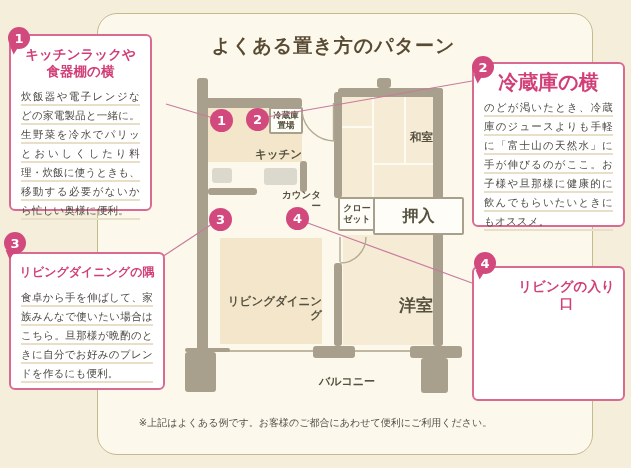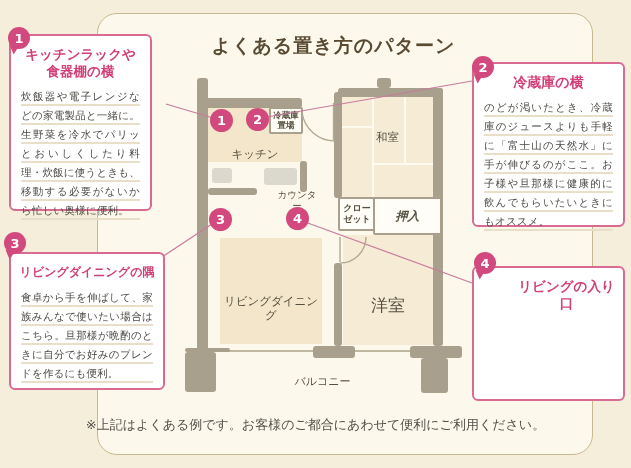--- a/index.html
+++ b/index.html
@@ -162,7 +162,7 @@
   <div class="badge" style="left:8px;top:27px;">1</div>
 
   <div class="callout" style="left:472px;top:62px;width:153px;height:165px;">
-    <div class="ctitle" style="font-size:14px;">
+    <div class="ctitle" style="font-size:20px;">
       <span>冷蔵庫の横</span>
     </div>
     <div class="cbody">のどが渇いたとき、冷蔵庫のジュースよりも手軽に「富士山の天然水」に手が伸びるのがここ。お子様や旦那様に健康的に飲んでもらいたいときにもオススメ。</div>

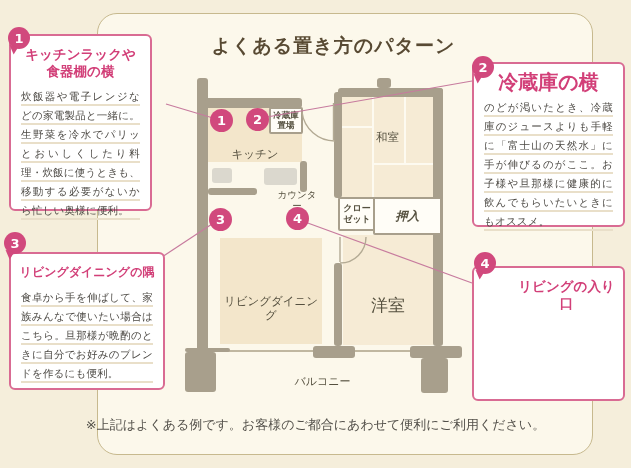--- a/index.html
+++ b/index.html
@@ -35,8 +35,8 @@
     font-weight:bold; color:#55503f; text-align:center;
   }
   .rlabel{
-    position:absolute; font-weight:normal; color:#55503f;
-    text-align:center; z-index:3; line-height:1.2;
+    position:absolute; font-weight:bold; color:#55503f;
+    text-align:right; z-index:3; line-height:1.2;
   }
   .overlay{position:absolute; left:0; top:0; z-index:3; pointer-events:none;}
   .marker{

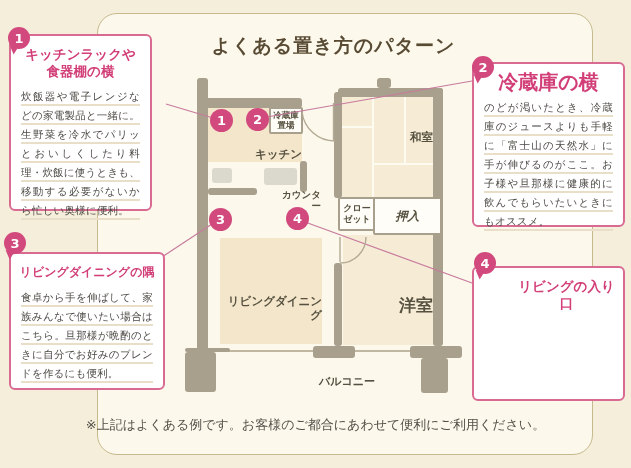--- a/index.html
+++ b/index.html
@@ -124,7 +124,7 @@
       <span>クロー</span>
       <span>ゼット</span>
     </div>
-    <div class="wbox" style="left:373px;top:197px;width:69px;height:38px;font-size:12px;font-style:italic;">
+    <div class="wbox" style="left:373px;top:197px;width:91px;height:38px;font-size:16px;">
       <span>押入</span>
     </div>
 

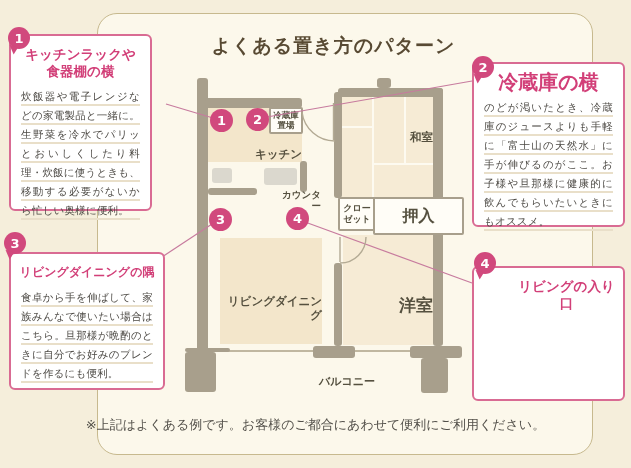--- a/index.html
+++ b/index.html
@@ -19,7 +19,7 @@
   }
   .note{
     position:absolute; left:0; right:0; top:416px;
-    text-align:center; font-size:13px; color:#53504a; z-index:2;
+    text-align:center; font-size:10px; color:#53504a; z-index:2;
   }
   
   .wall{position:absolute; background:#a89f8c; border-radius:3px; z-index:2;}

